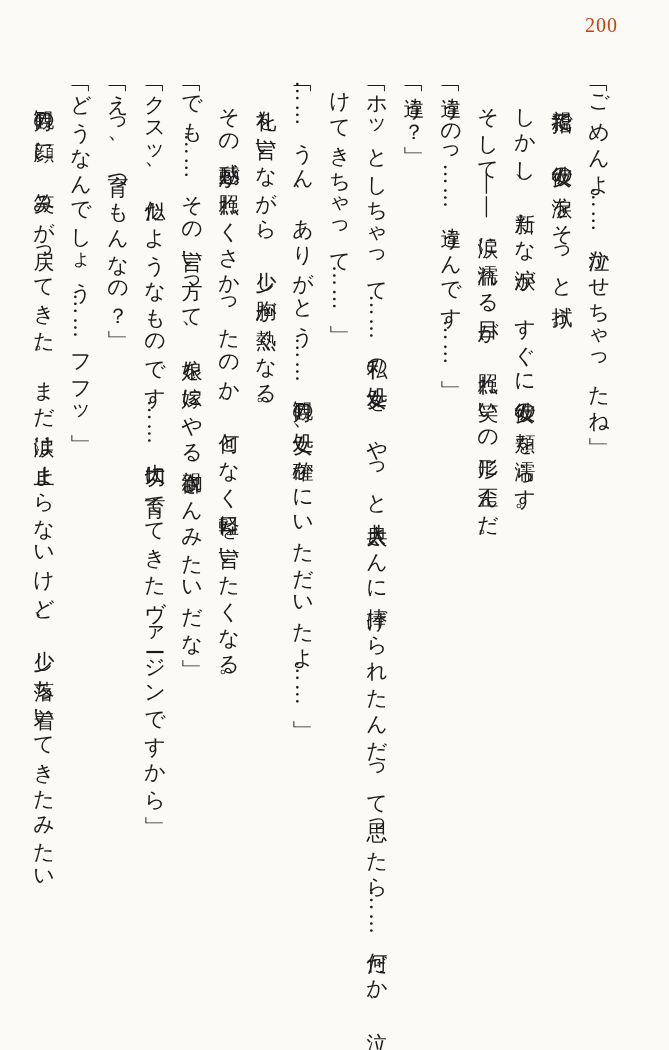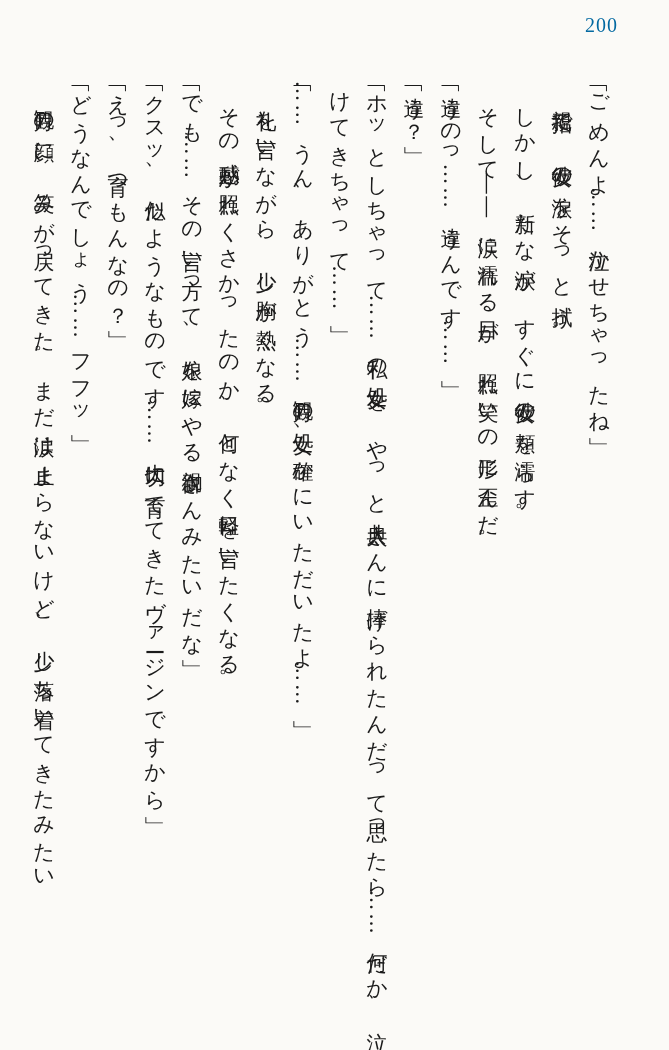--- a/index.html
+++ b/index.html
@@ -19,7 +19,7 @@
     top: 14px;
     left: 585px;
     font-size: 20px;
-    color: #0369a1;
+    color: #c2410c;
     letter-spacing: 1px;
     font-family: "Liberation Serif", "DejaVu Serif", serif;
   }

